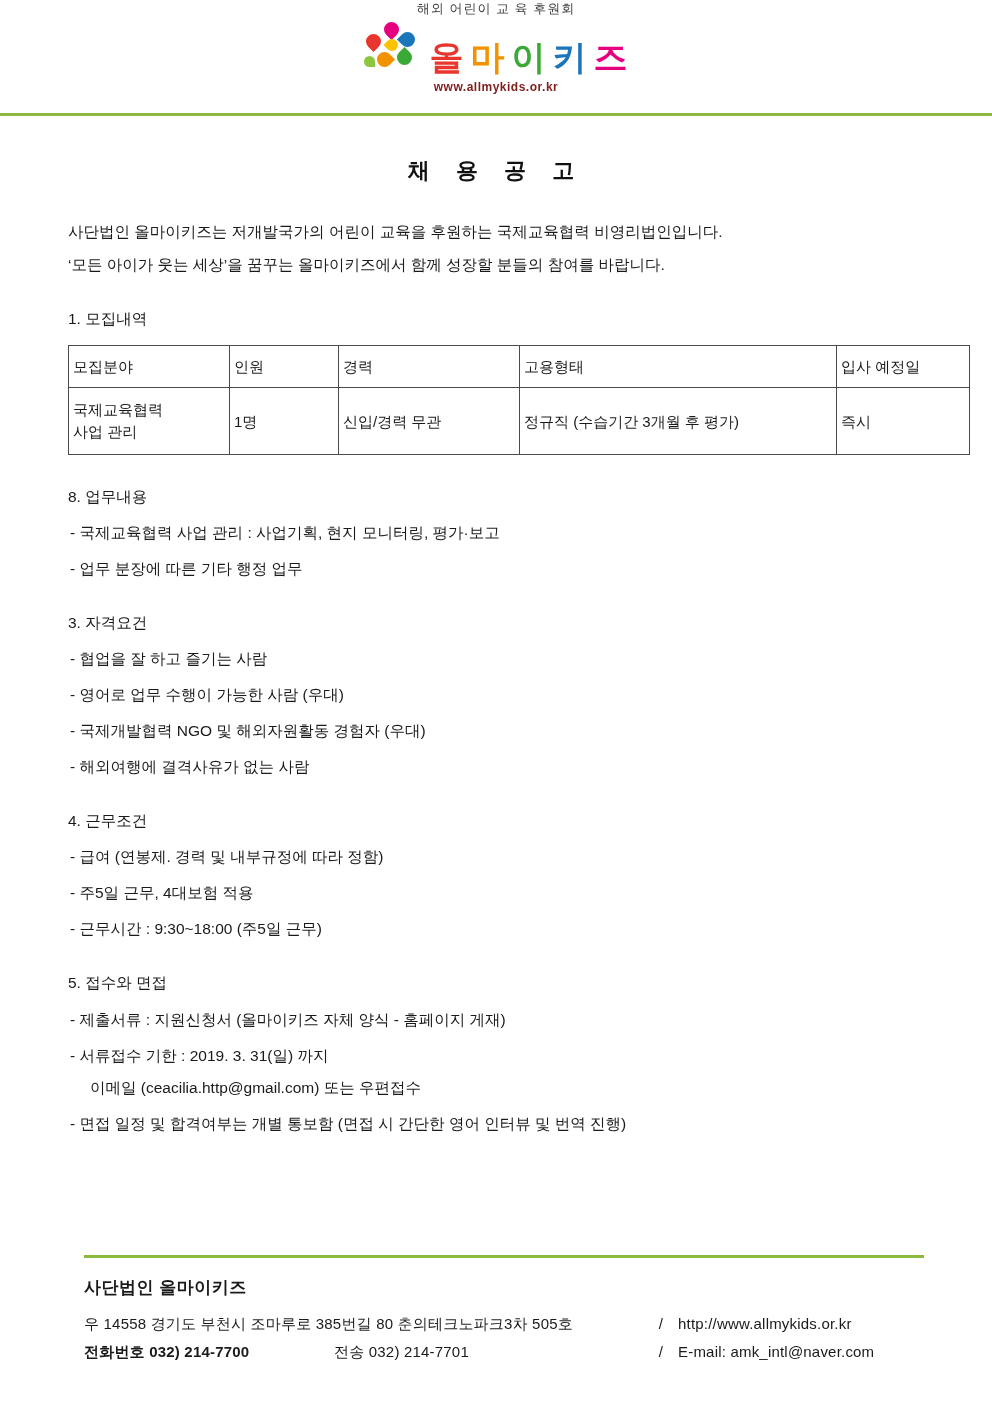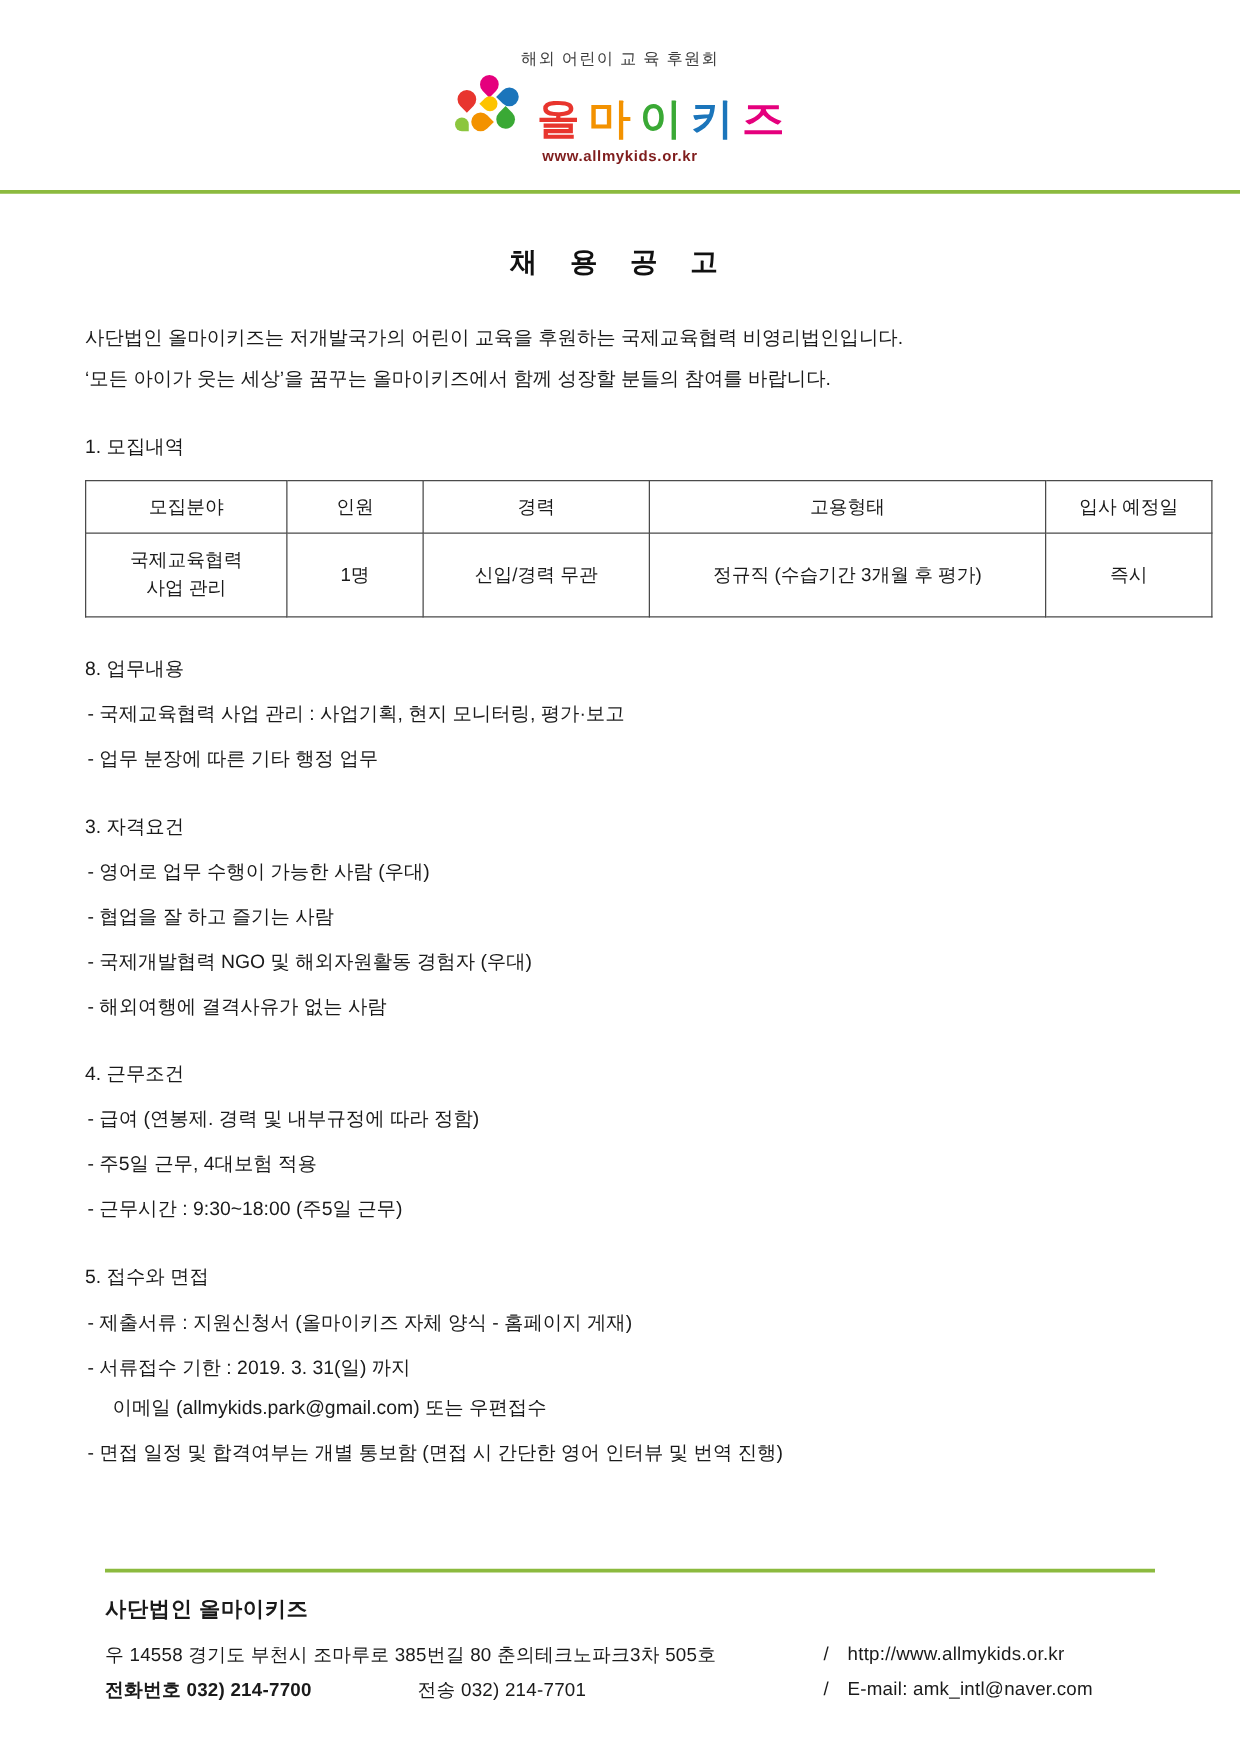--- a/index.html
+++ b/index.html
@@ -24,7 +24,6 @@
 
   
   .header {
-    padding-top: 38px;
     text-align: center;
   }
   .logo-wrap {

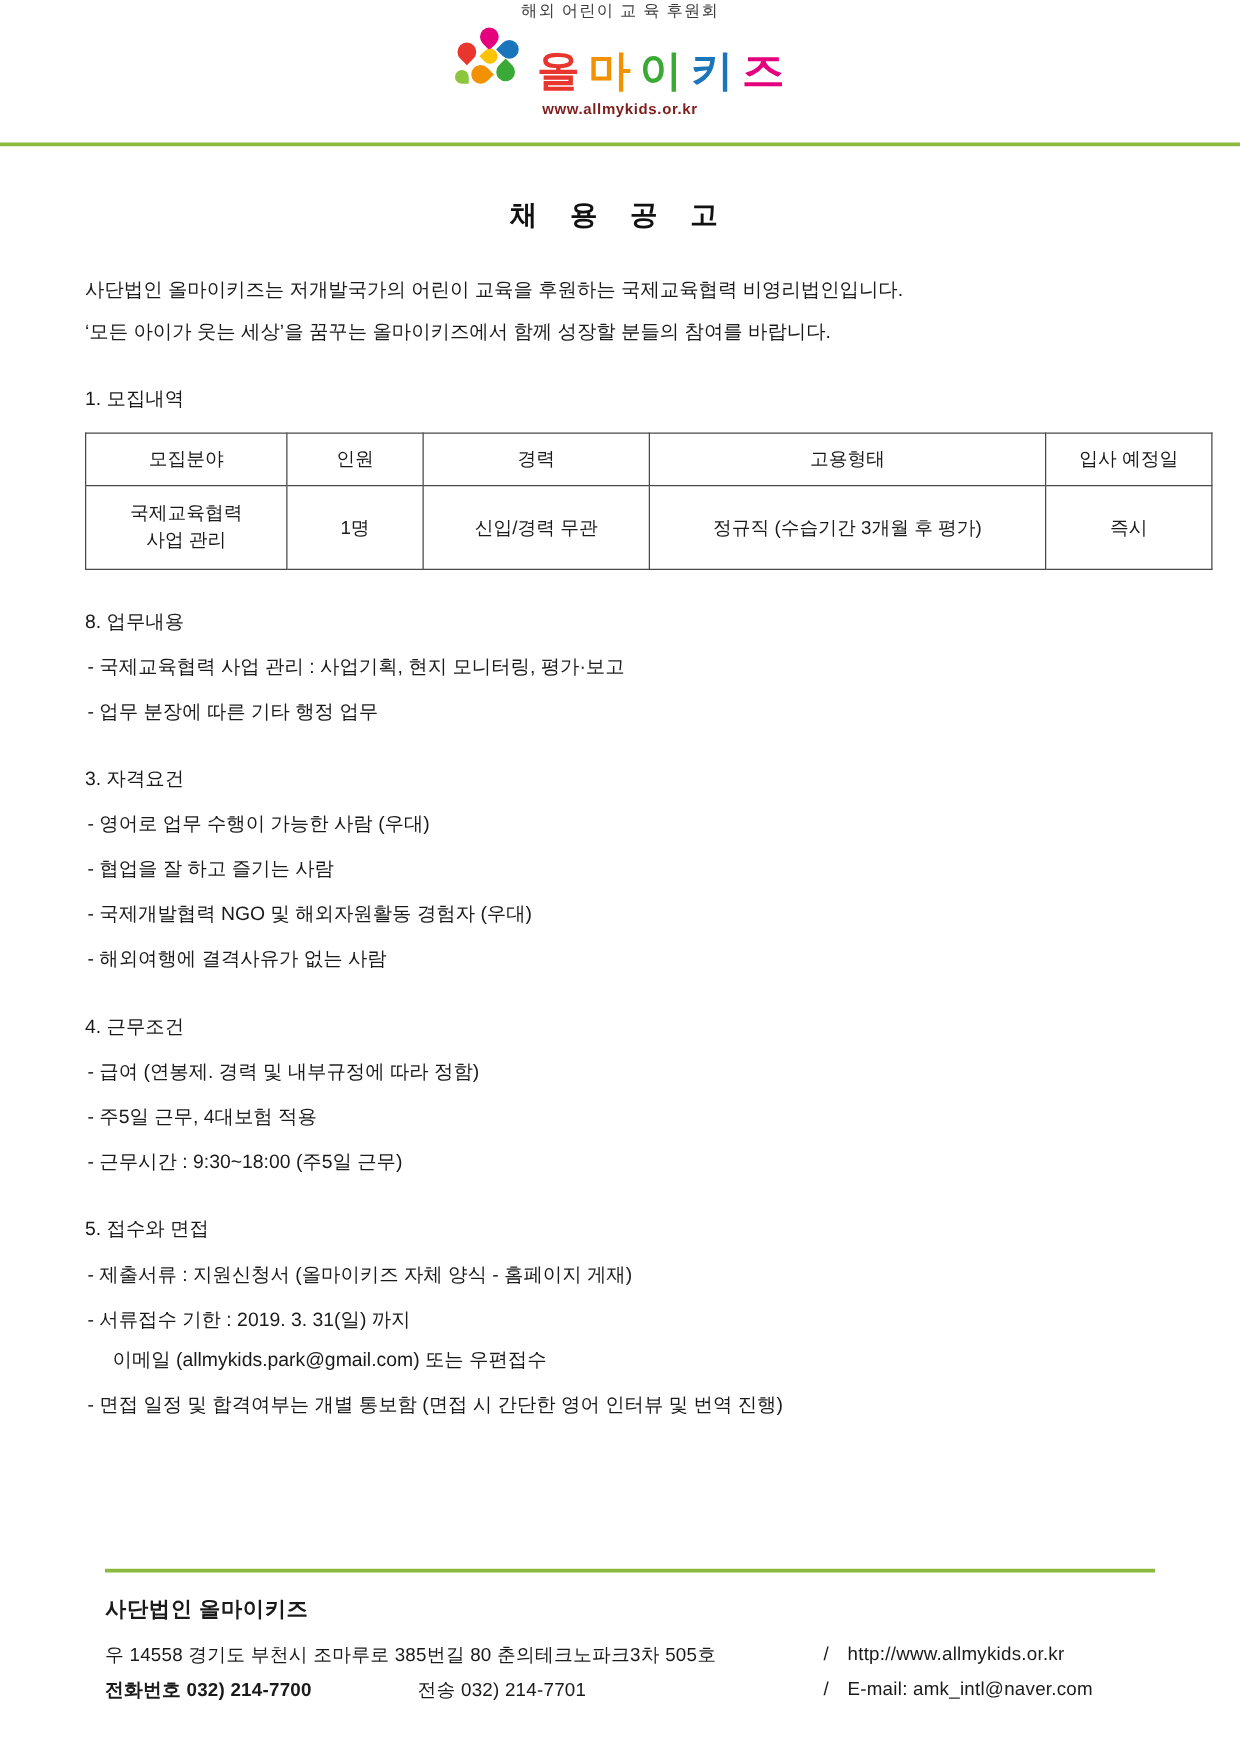--- a/index.html
+++ b/index.html
@@ -127,7 +127,7 @@
   table.recruit th,
   table.recruit td {
     border: 1px solid #4a4a4a;
-    text-align: center;
+    text-align: left;
     font-size: 15px;
     font-weight: normal;
     padding: 9px 4px;

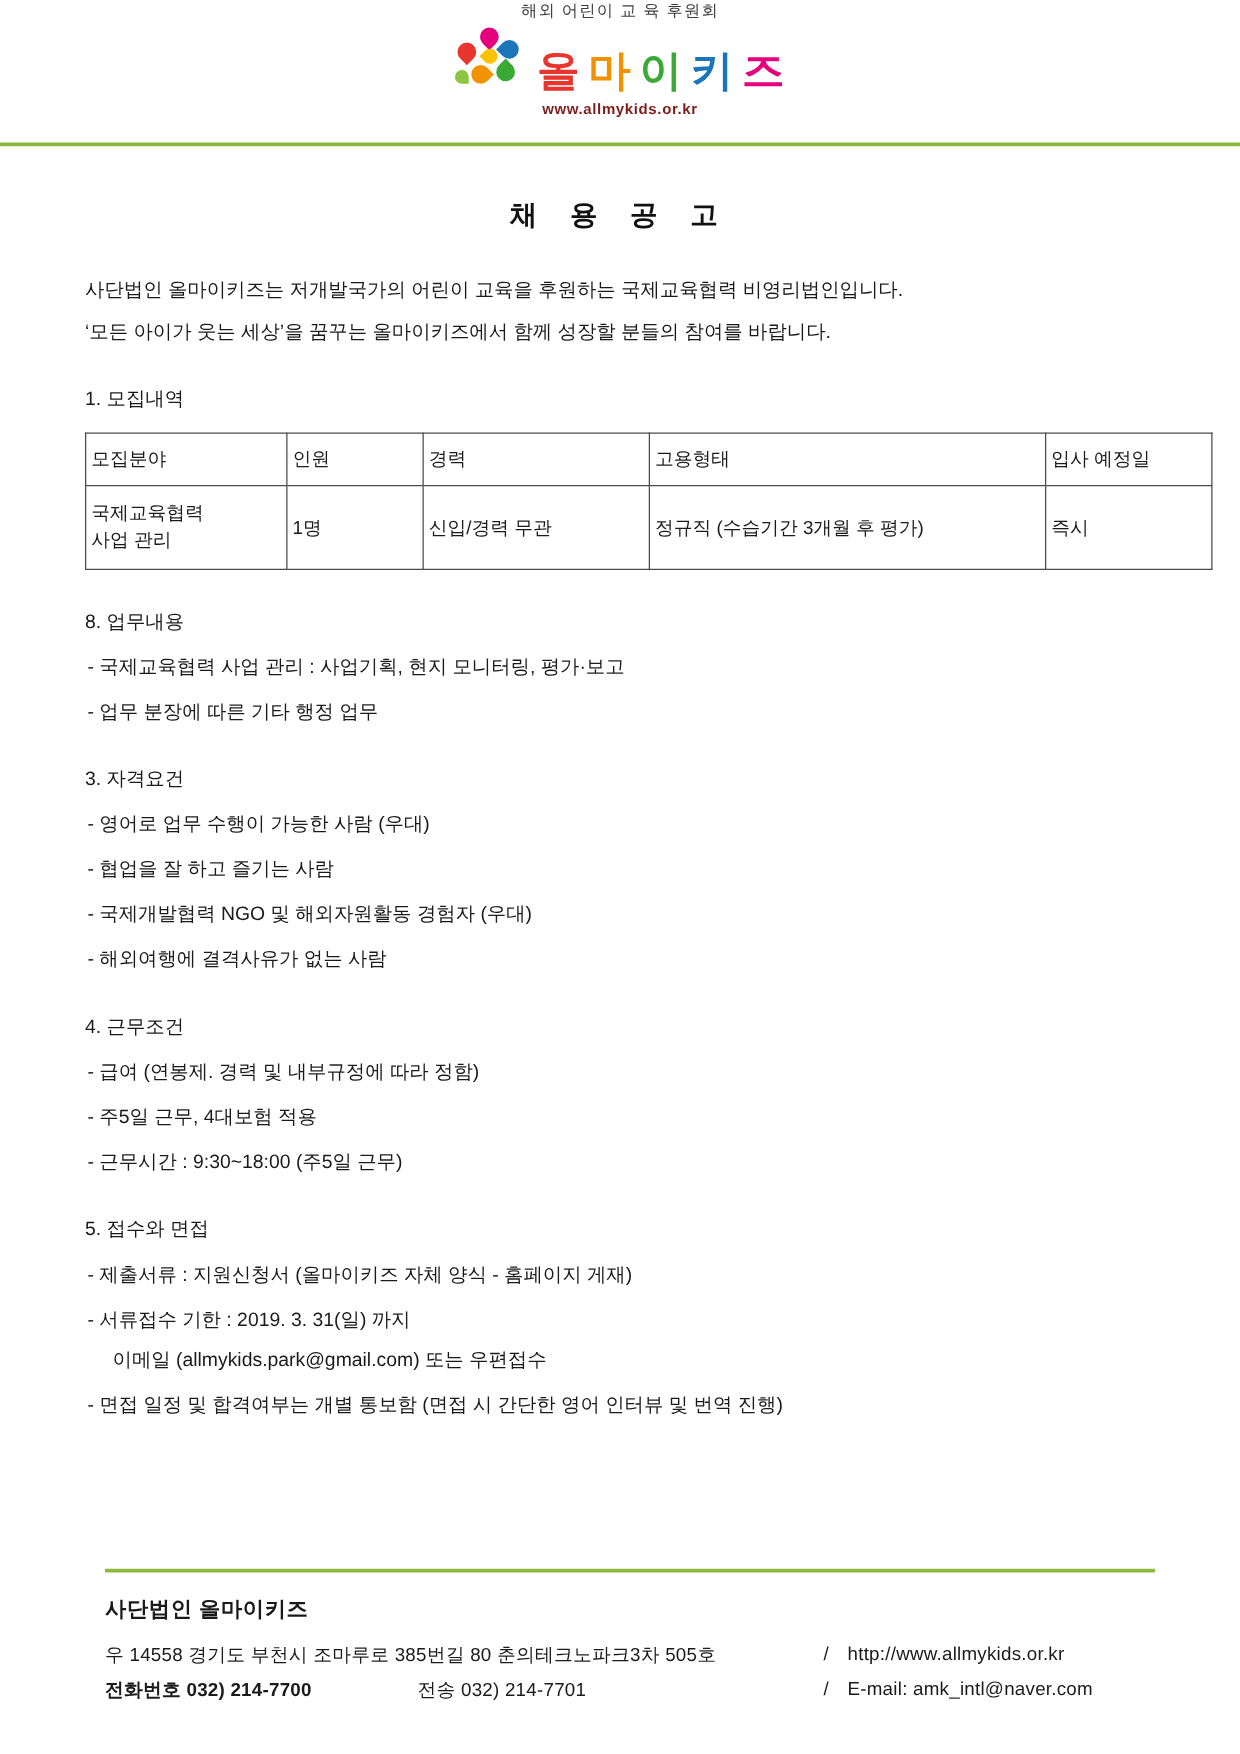--- a/index.html
+++ b/index.html
@@ -248,8 +248,8 @@
 
     <div class="section">
       <div class="section-title">3. 자격요건</div>
+      <p class="bullet">- 협업을 잘 하고 즐기는 사람</p>
       <p class="bullet">- 영어로 업무 수행이 가능한 사람 (우대)</p>
-      <p class="bullet">- 협업을 잘 하고 즐기는 사람</p>
       <p class="bullet">- 국제개발협력 NGO 및 해외자원활동 경험자 (우대)</p>
       <p class="bullet">- 해외여행에 결격사유가 없는 사람</p>
     </div>

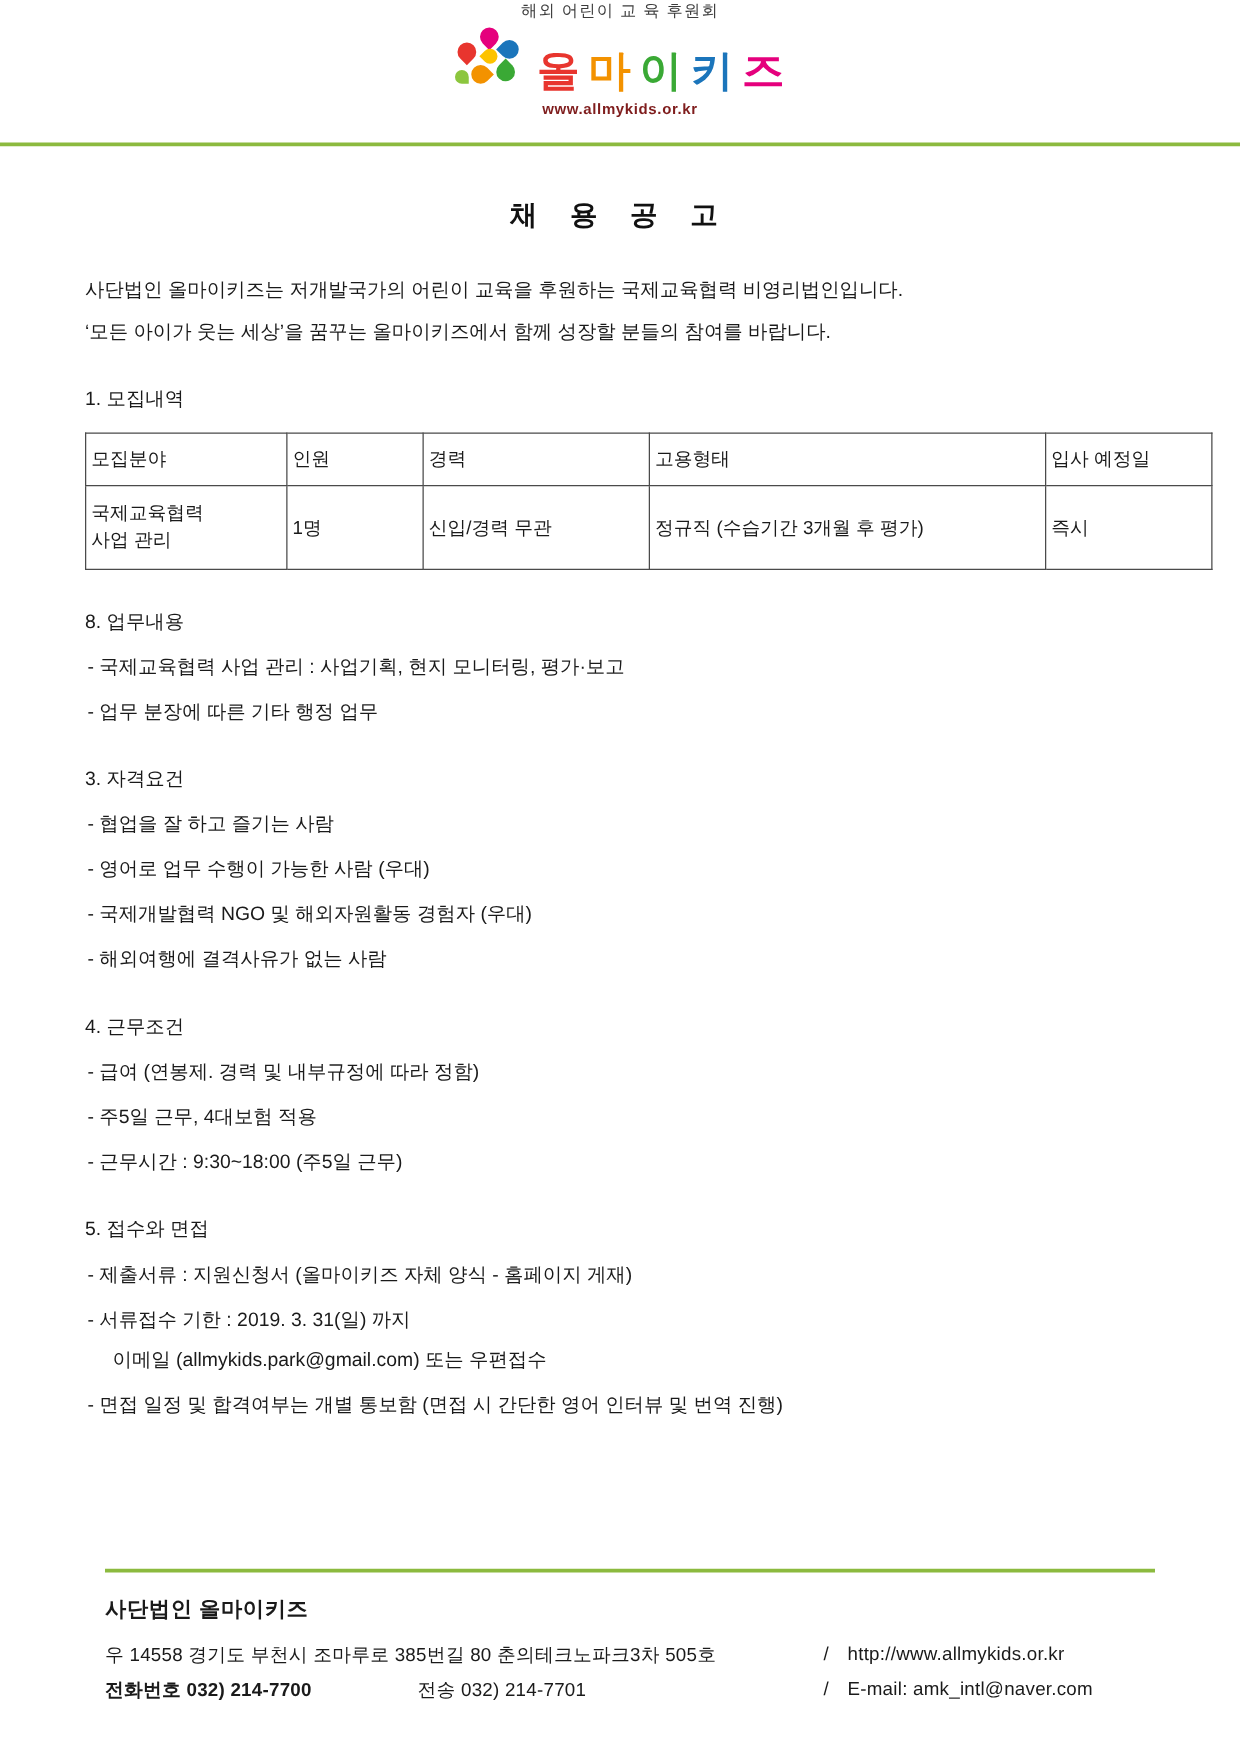--- a/index.html
+++ b/index.html
@@ -265,7 +265,7 @@
       <div class="section-title">5. 접수와 면접</div>
       <p class="bullet">- 제출서류 : 지원신청서 (올마이키즈 자체 양식 - 홈페이지 게재)</p>
       <p class="bullet">- 서류접수 기한 : 2019. 3. 31(일) 까지</p>
-      <p class="bullet sub">이메일 (allmykids.park@gmail.com) 또는 우편접수</p>
+      <p class="bullet sub">이메일 (ceacilia.http@gmail.com) 또는 우편접수</p>
       <p class="bullet">- 면접 일정 및 합격여부는 개별 통보함 (면접 시 간단한 영어 인터뷰 및 번역 진행)</p>
     </div>
 

